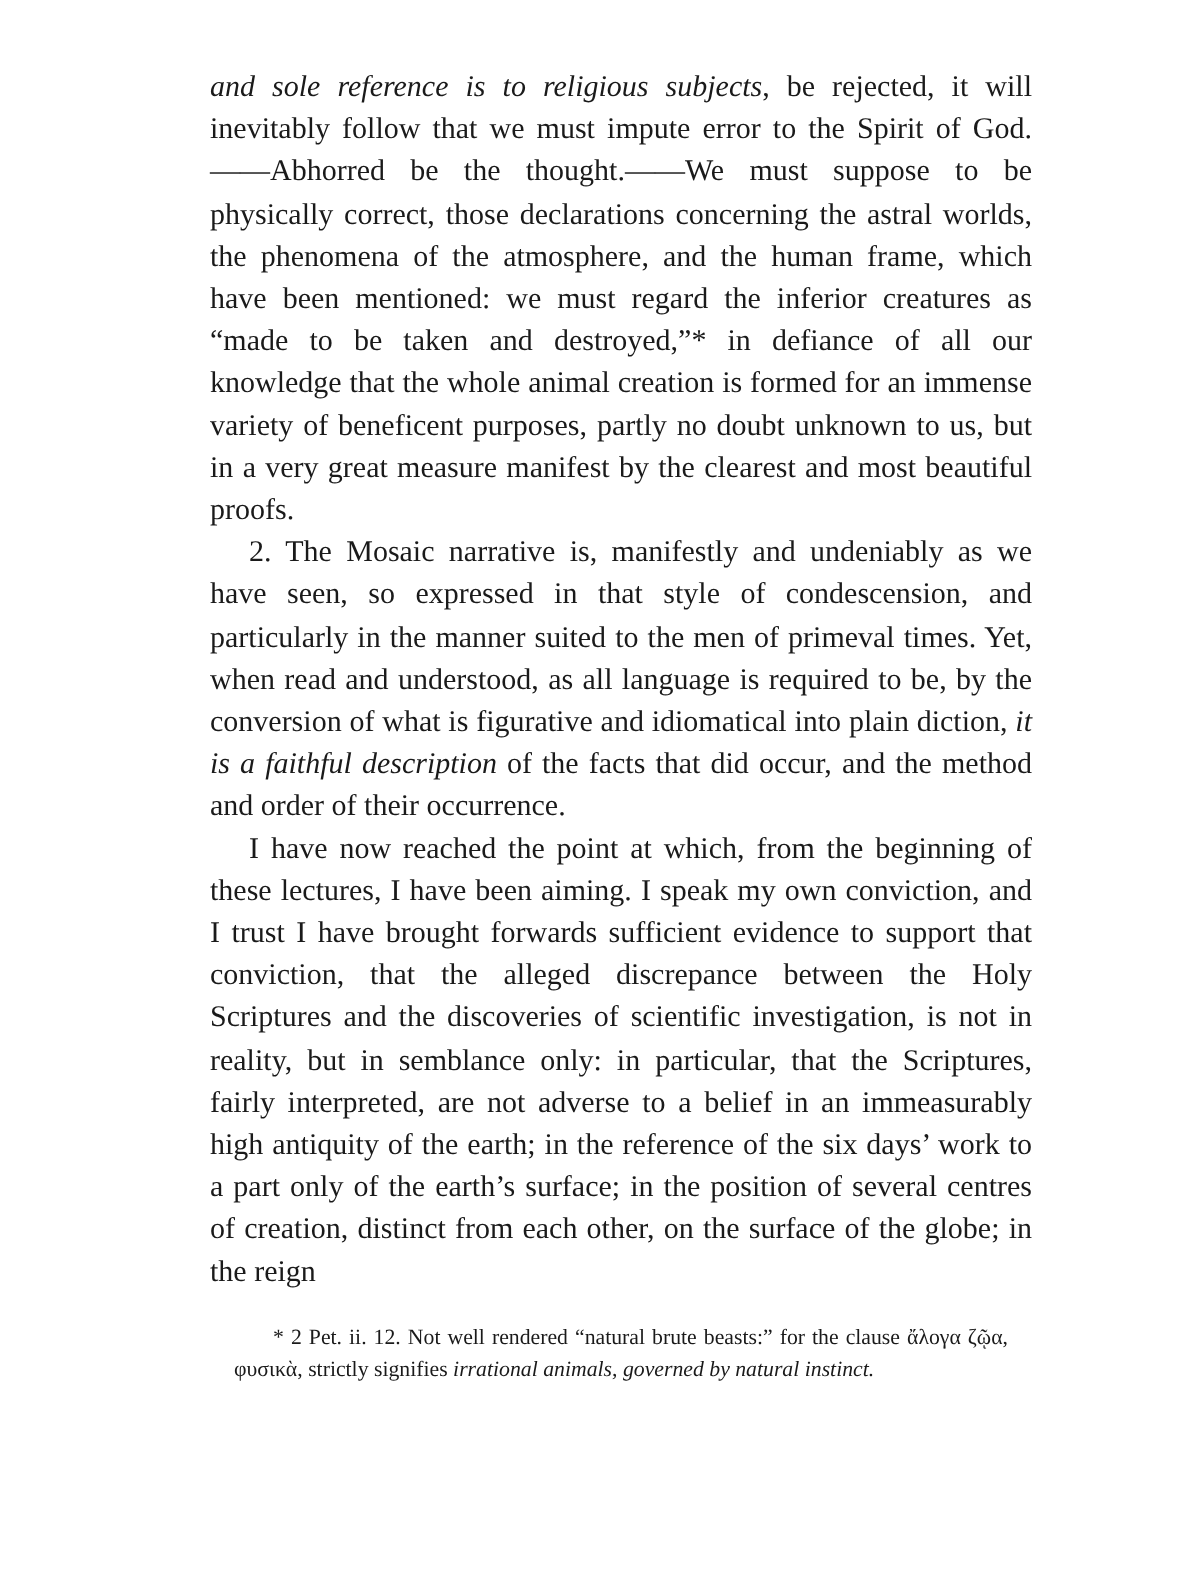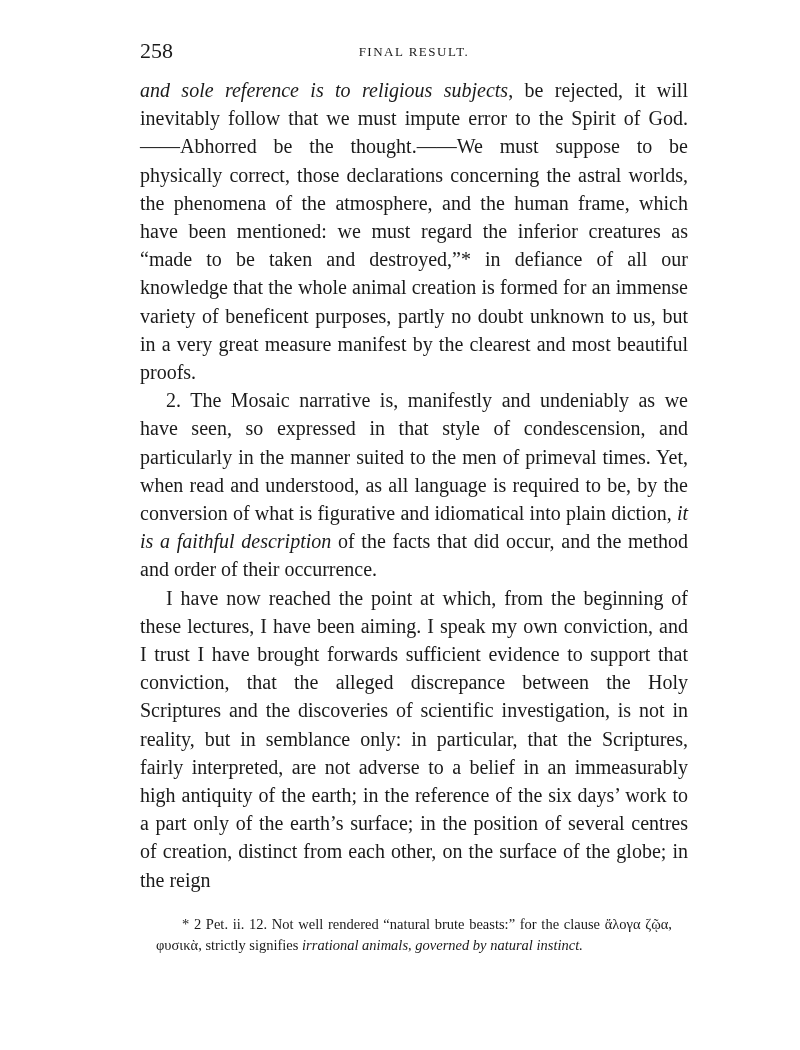--- a/index.html
+++ b/index.html
@@ -19,10 +19,6 @@
 <body>
 
 <div class="page">
-  <div class="running-head">
-    <span class="page-number">258</span>
-    <span class="head-title">FINAL RESULT.</span>
-  </div>
 
   <div class="body-text">
     <p>

